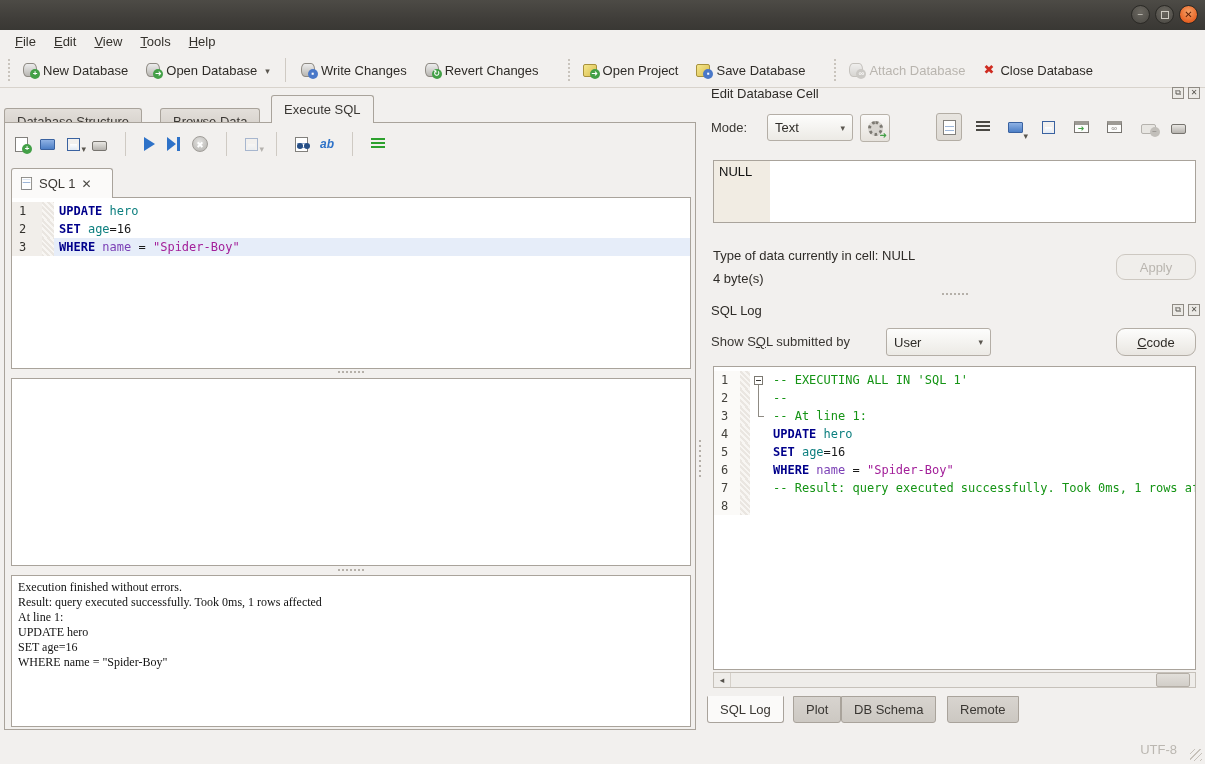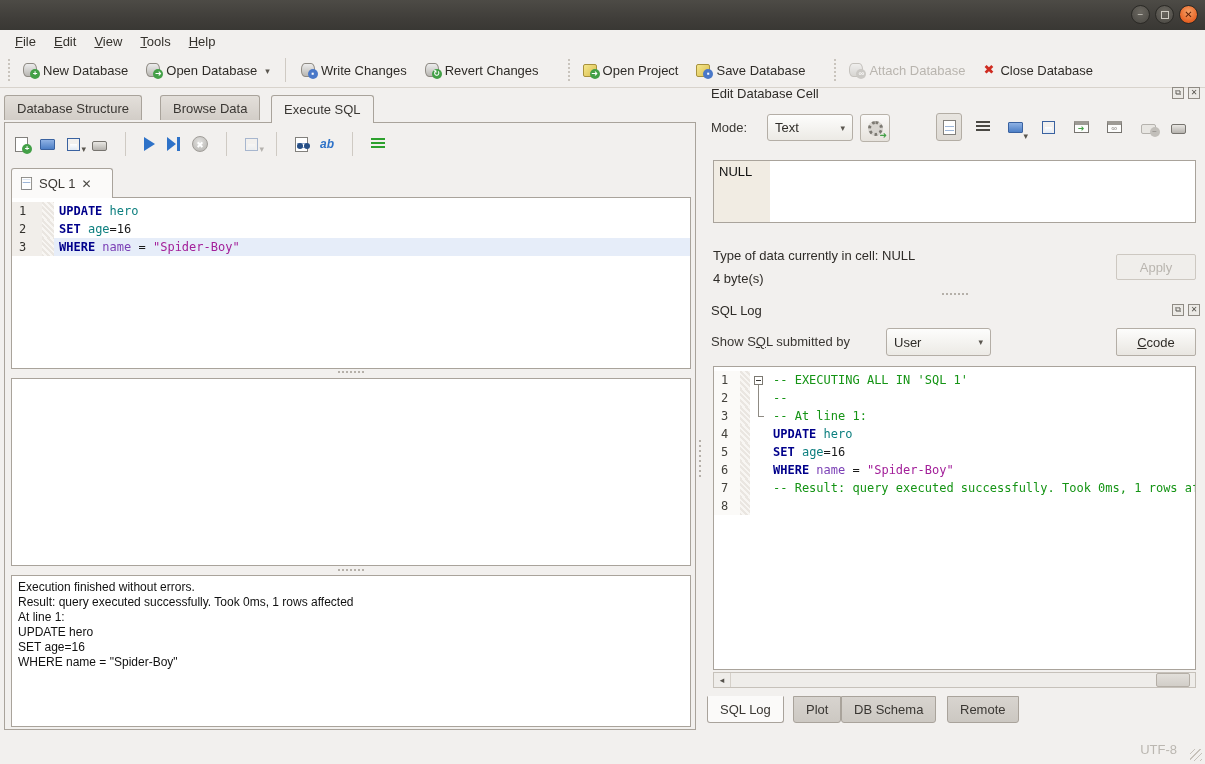--- a/index.html
+++ b/index.html
@@ -75,7 +75,7 @@
   .gearbtn .ga{position:absolute;right:2px;bottom:1px;color:#43a047;font-size:9px;font-weight:bold}
   
   .left-panel{position:absolute;left:4px;top:95px;width:692px;height:636px}
-  .mtab{position:absolute;top:0;height:25px;box-sizing:border-box;border:1px solid #a9a39b;border-bottom:none;
+  .mtab{position:absolute;top:13px;height:25px;box-sizing:border-box;border:1px solid #a9a39b;border-bottom:none;
     border-radius:3px 3px 0 0;background:linear-gradient(#e3dfda,#d2cdc7);display:flex;align-items:center;justify-content:center;
     color:#3a3733;padding:0 12px}
   .mtab.active{top:0;height:28px;background:#f2f0ee;z-index:3}

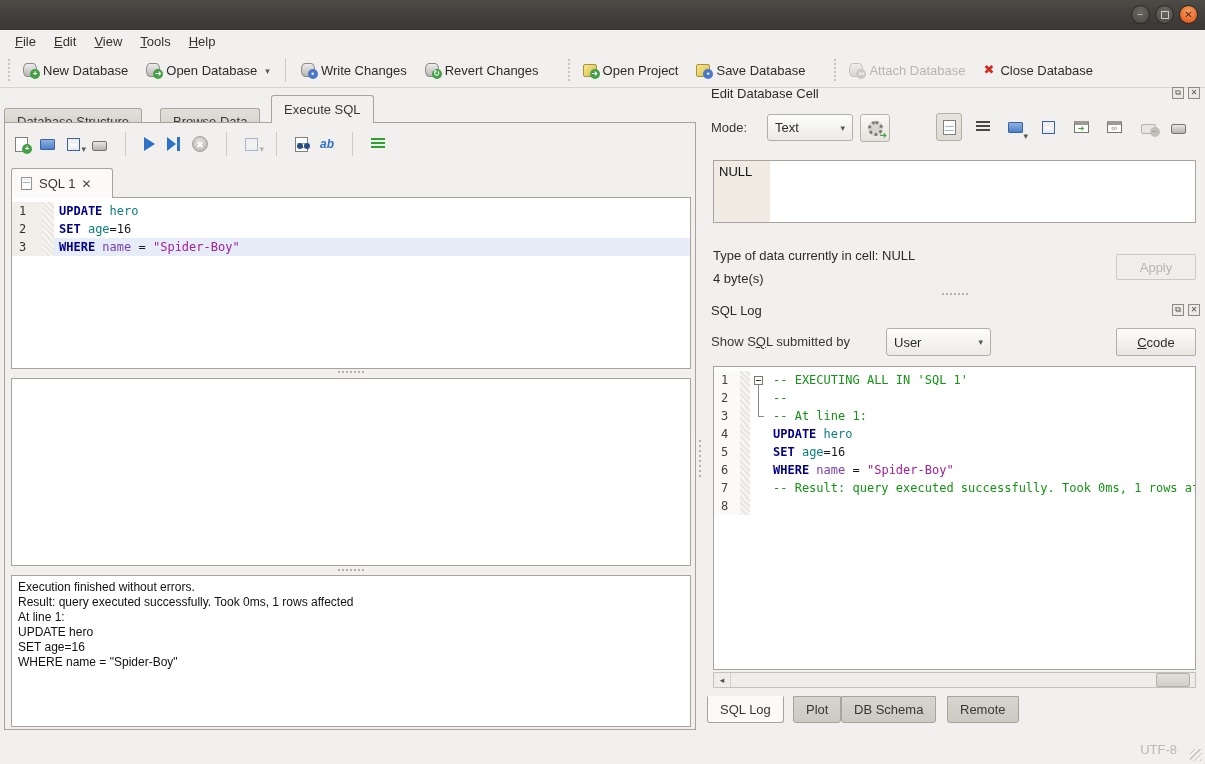--- a/index.html
+++ b/index.html
@@ -133,7 +133,7 @@
   .cellbox .val{position:absolute;left:5px;top:3px;color:#111;font-size:13px}
   .typeline{position:absolute;left:8px;top:164px;color:#2f2c28}
   .sizeline{position:absolute;left:8px;top:187px;color:#2f2c28}
-  .btn{position:absolute;box-sizing:border-box;border:1px solid #b4aea6;border-radius:2px;
+  .btn{position:absolute;box-sizing:border-box;border:1px solid #b4aea6;border-radius:9px;
     background:linear-gradient(#fdfdfc,#e9e6e1);display:flex;align-items:center;justify-content:center;color:#2f2c28}
   .apply{left:411px;top:170px;width:80px;height:26px;color:#b9b5af;background:#f0eeeb;border-color:#cdc8c1}
   .sd3{position:absolute;left:8px;top:207px;width:483px}

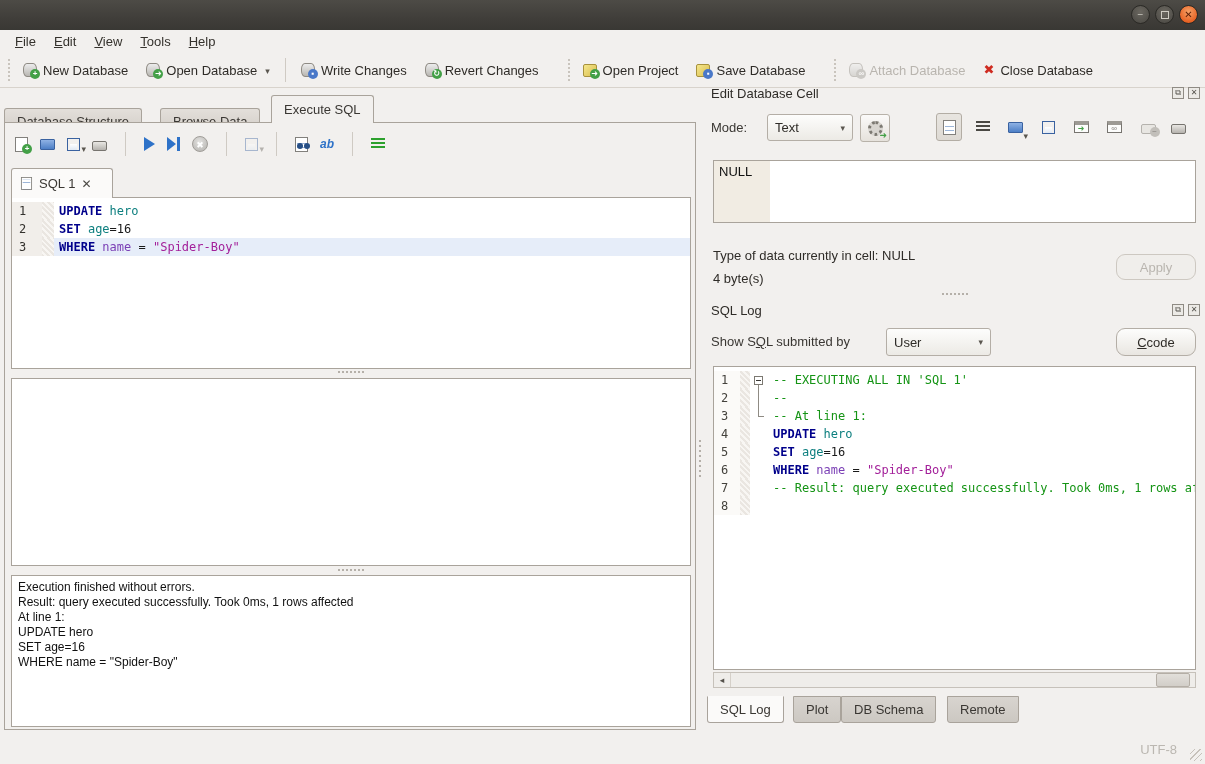--- a/index.html
+++ b/index.html
@@ -8,7 +8,7 @@
     background:#f2f0ee;font-family:"Liberation Sans","DejaVu Sans",sans-serif;
     font-size:13px;color:#3a3733;-webkit-font-smoothing:antialiased;
   }
-  .mono{font-family:Liberation Sans, sans-serif}
+  .mono{font-family:Liberation Serif, serif}
   
   .titlebar{position:absolute;left:0;top:0;width:1205px;height:30px;
     background:linear-gradient(#4d4b46,#403e3a 60%,#393834);border-bottom:1px solid #2c2b27;}

